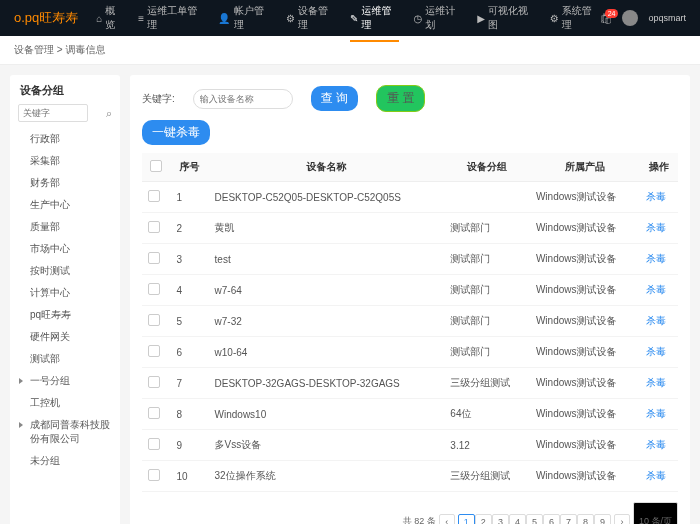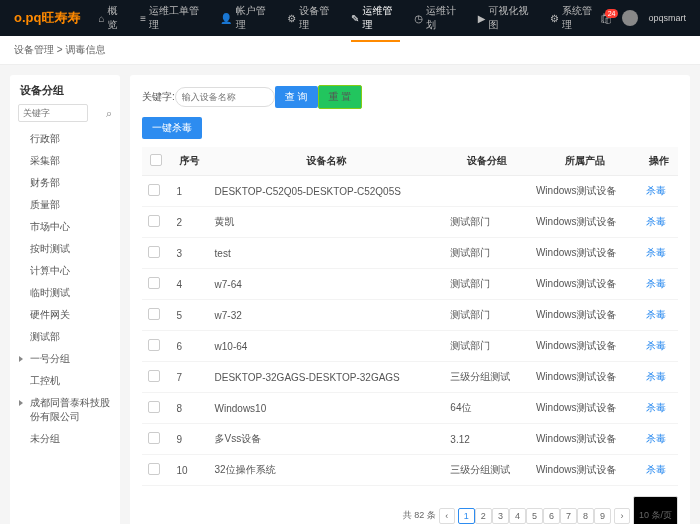--- a/index.html
+++ b/index.html
@@ -5,7 +5,7 @@
 *{margin:0;padding:0;box-sizing:border-box;font-family:"Microsoft YaHei",Arial,sans-serif}
 body{background:#f5f5f5;font-size:10px;color:#333}
 .topbar{background:#0e161f;height:36px;display:flex;align-items:center;padding:0 14px;color:#bbb}
-.logo{color:#ff8a00;font-weight:bold;font-size:13px;margin-right:18px}
+.logo{color:#ff8a00;font-weight:normal;font-size:13px;margin-right:18px}
 .nav{display:flex;gap:14px;flex:1}
 .nav-item{display:flex;align-items:center;gap:3px;cursor:pointer;font-size:10px;color:#bbb}
 .nav-item.active{color:#fff;border-bottom:2px solid #ff8a00;padding-bottom:8px;margin-bottom:-10px}

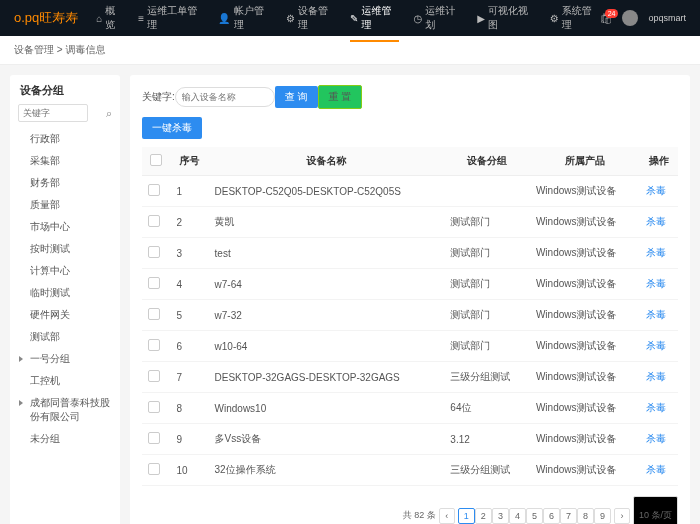--- a/index.html
+++ b/index.html
@@ -26,7 +26,7 @@
 .tree li{padding:4px 2px 4px 14px;font-size:10px;color:#555;cursor:pointer;position:relative}
 .tree li.branch::before{content:"";position:absolute;left:3px;top:8px;border-left:4px solid #888;border-top:3px solid transparent;border-bottom:3px solid transparent}
 .content{flex:1;background:#fff;border-radius:3px;padding:10px 12px}
-.filter-row{display:flex;align-items:center;gap:0;margin-bottom:8px}
+.filter-row{display:flex;align-items:center;gap:18px;margin-bottom:8px}
 .label{font-size:10px;color:#555}
 .filter-input{border:1px solid #ddd;border-radius:10px;padding:3px 6px;font-size:9px;width:100px;height:20px;color:#bbb}
 .btn{border:none;padding:4px 10px;font-size:10px;border-radius:2px;cursor:pointer}

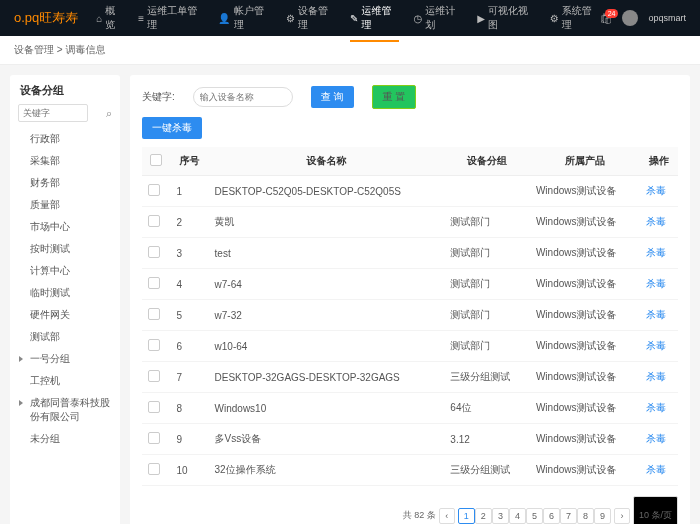--- a/index.html
+++ b/index.html
@@ -29,7 +29,7 @@
 .filter-row{display:flex;align-items:center;gap:18px;margin-bottom:8px}
 .label{font-size:10px;color:#555}
 .filter-input{border:1px solid #ddd;border-radius:10px;padding:3px 6px;font-size:9px;width:100px;height:20px;color:#bbb}
-.btn{border:none;padding:4px 10px;font-size:10px;border-radius:2px;cursor:pointer}
+.btn{border:none;padding:4px 10px;font-size:12px;border-radius:10px;cursor:pointer}
 .btn-primary{background:#2d8cf0;color:#fff}
 .btn-plain{background:#22c55e;color:#555;border:1px solid #84cc16}
 .btn-action{background:#2d8cf0;color:#fff;padding:4px 10px}

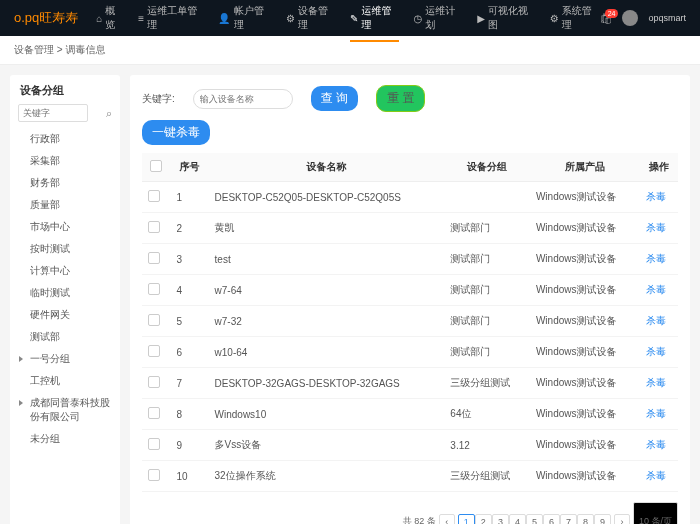--- a/index.html
+++ b/index.html
@@ -103,6 +103,7 @@
         <li class="">行政部</li>
         <li class="">采集部</li>
         <li class="">财务部</li>
+        <li class="">生产中心</li>
         <li class="">质量部</li>
         <li class="">市场中心</li>
         <li class="">按时测试</li>

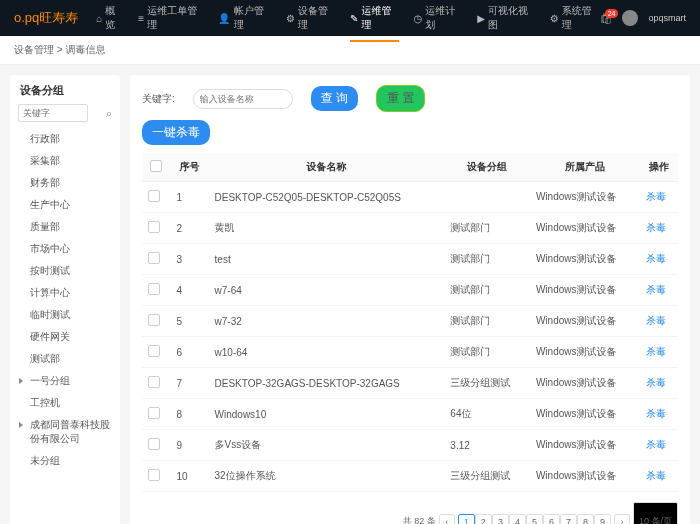--- a/index.html
+++ b/index.html
@@ -108,7 +108,7 @@
         <li class="">市场中心</li>
         <li class="">按时测试</li>
         <li class="">计算中心</li>
-        <li class="">临时测试</li>
+        <li class="">pq旺寿寿</li>
         <li class="">硬件网关</li>
         <li class="">测试部</li>
         <li class="branch">一号分组</li>

